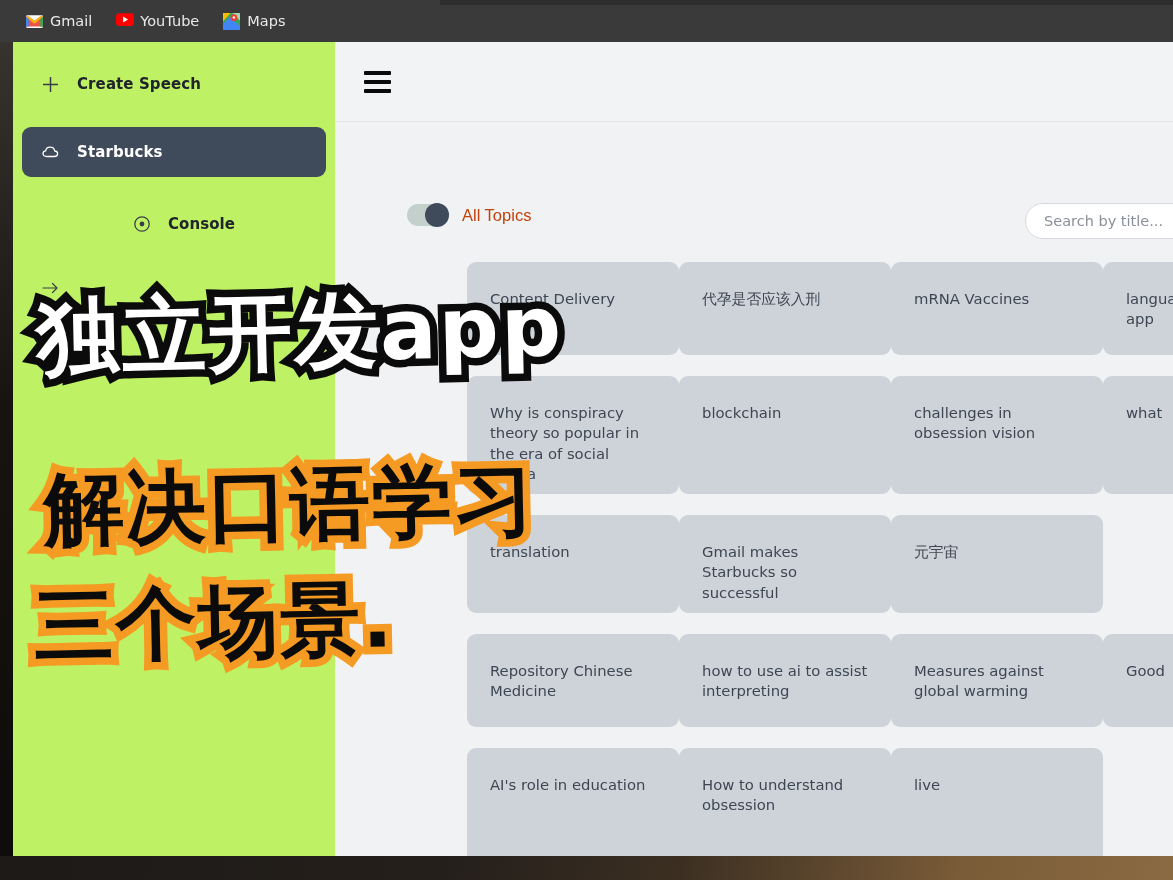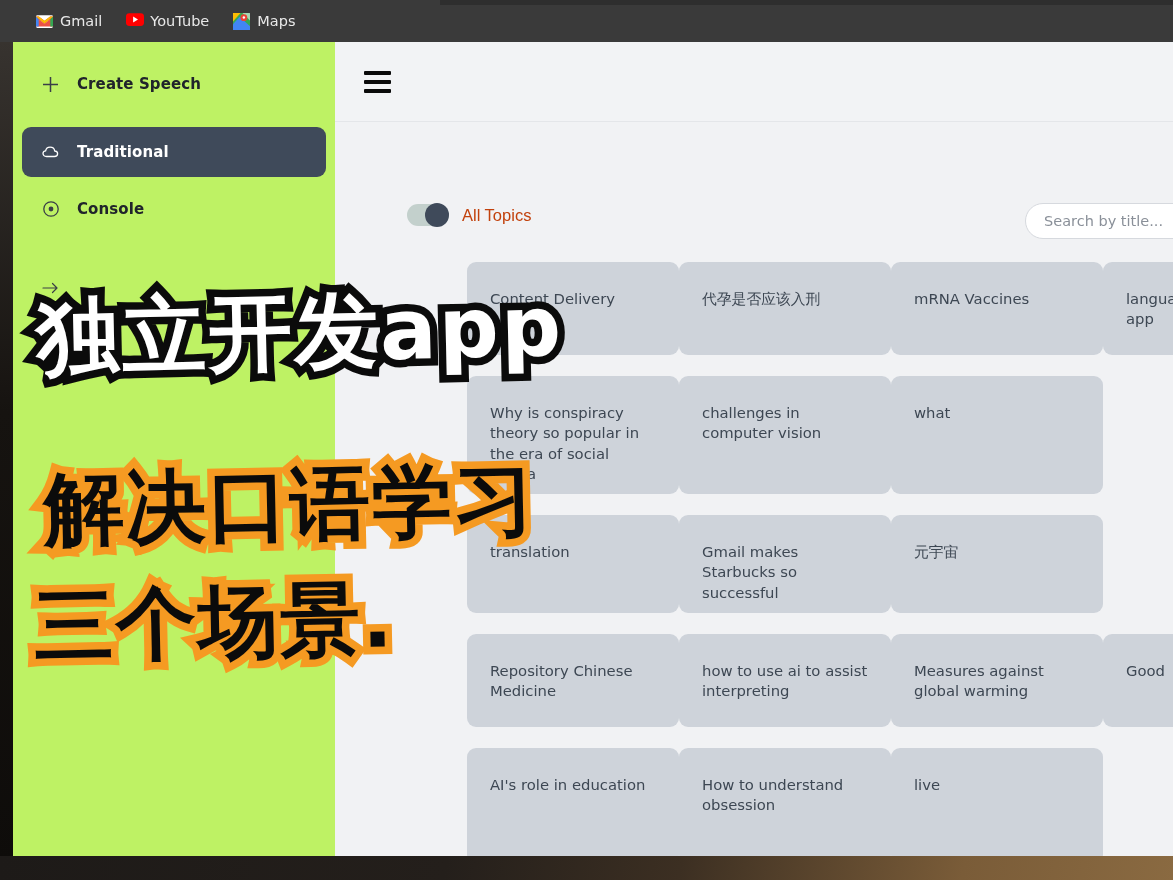--- a/index.html
+++ b/index.html
@@ -24,7 +24,7 @@
     background: #3a3a3a;
     display: flex;
     align-items: center;
-    padding-left: 36px;
+    padding-left: 26px;
     box-sizing: border-box;
   }
   .chrome-notch {

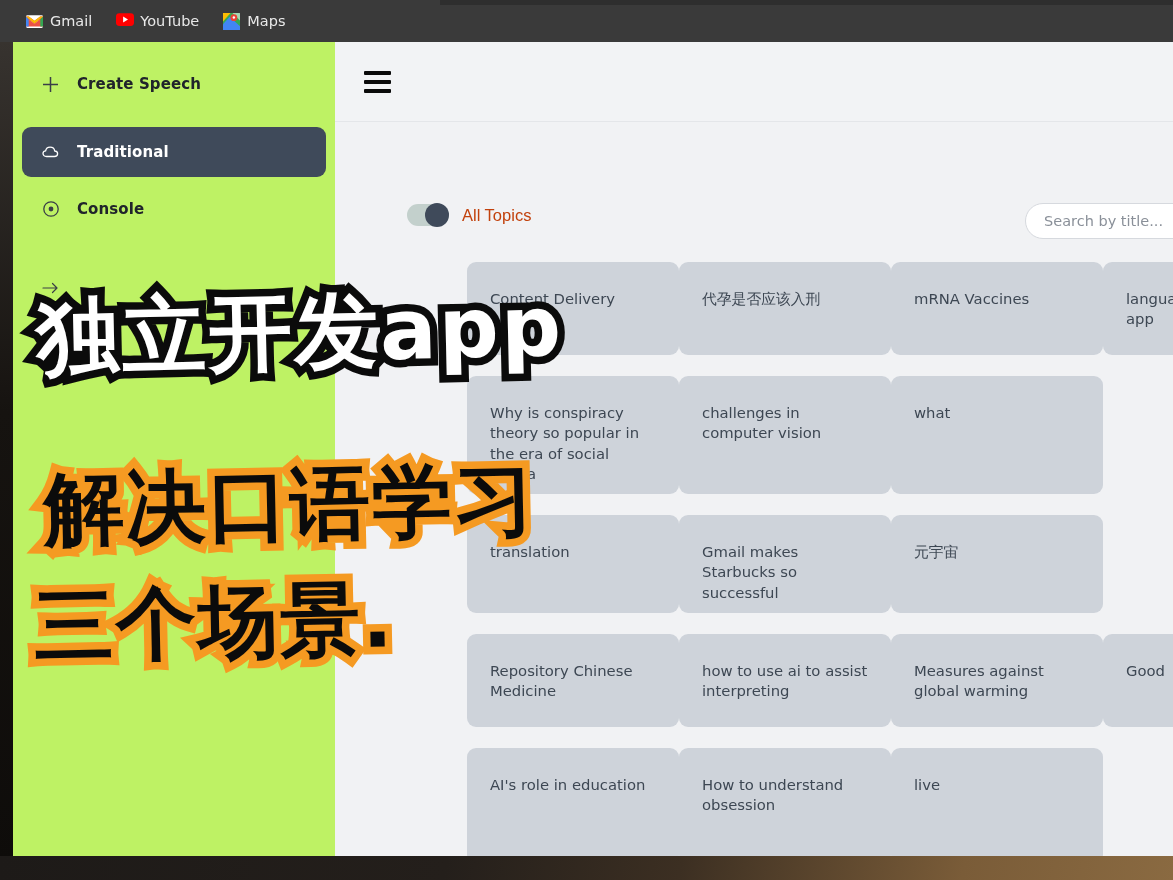--- a/index.html
+++ b/index.html
@@ -326,7 +326,7 @@
           <path d="M4.6 11.5 C2.2 11.5 1 10.1 1 8.6 C1 7.2 2.1 6 3.6 5.9 C4 3.7 5.8 2.2 8.1 2.2 C10.5 2.2 12.4 3.9 12.7 6 C14.4 6.1 15.6 7.2 15.6 8.7 C15.6 10.2 14.4 11.5 12.4 11.5 Z" fill="none" stroke="#ffffff" stroke-width="1.3" stroke-linejoin="round"></path>
         </svg>
       </span>
-      <span class="nav-label">Traditional</span>
+      <span class="nav-label">Starbucks</span>
     </div>
 
     <div class="nav-item" id="nav-console">

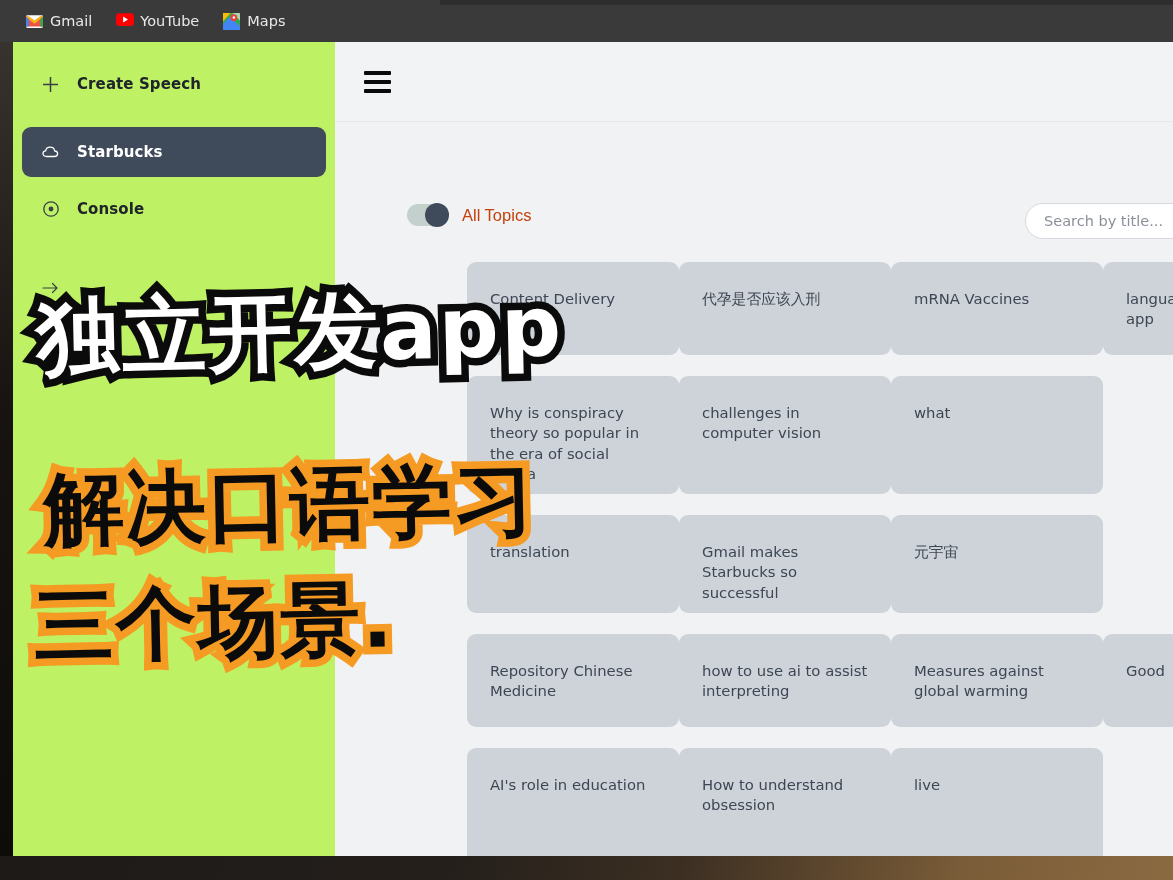--- a/index.html
+++ b/index.html
@@ -96,7 +96,7 @@
     background: #3f4a5a;
     color: #ffffff;
   }
-  #nav-console { top: 142px; }
+  #nav-console { top: 157px; justify-content: center; }
   #nav-expand { top: 221px; }
 
   

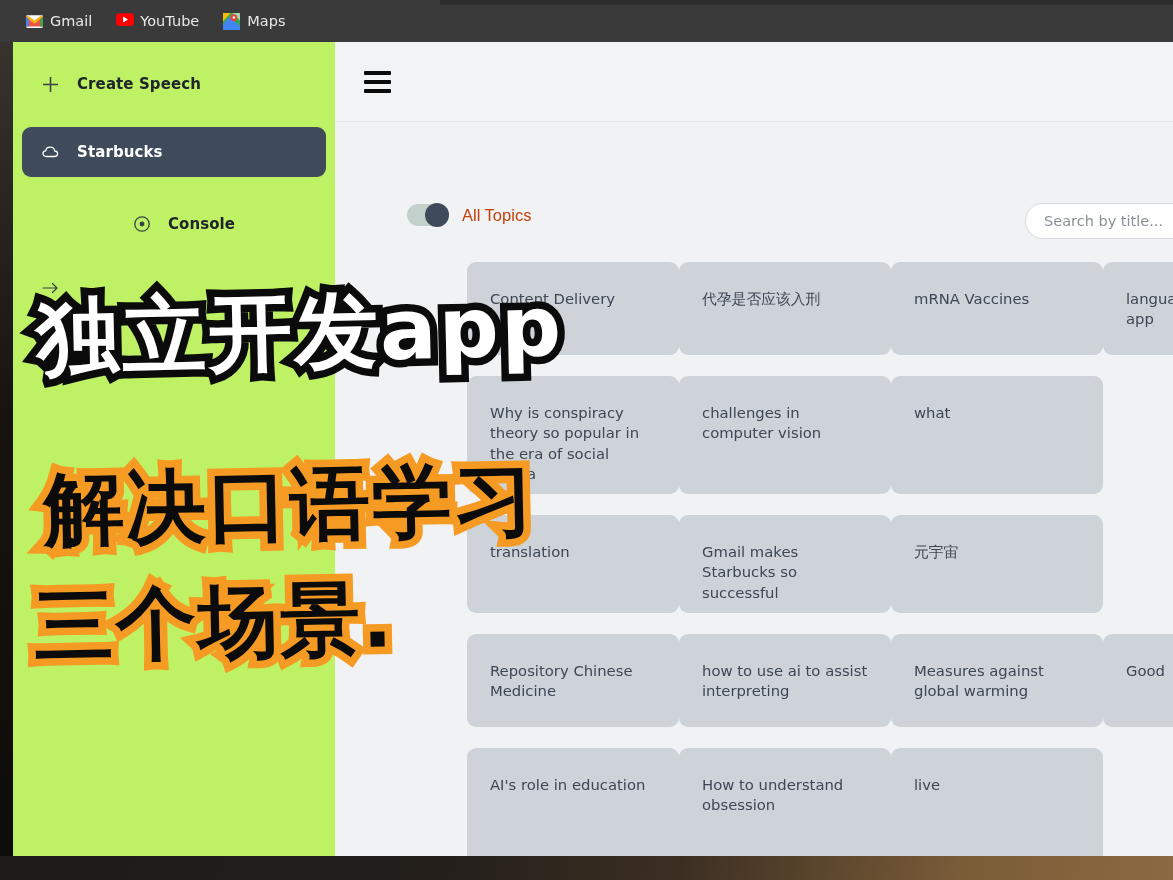--- a/index.html
+++ b/index.html
@@ -381,6 +381,7 @@
 
       <div class="grid-row">
         <div class="card tall">Why is conspiracy theory so popular in the era of social media</div>
+        <div class="card tall">blockchain</div>
         <div class="card tall">challenges in computer vision</div>
         <div class="card tall">what</div>
       </div>

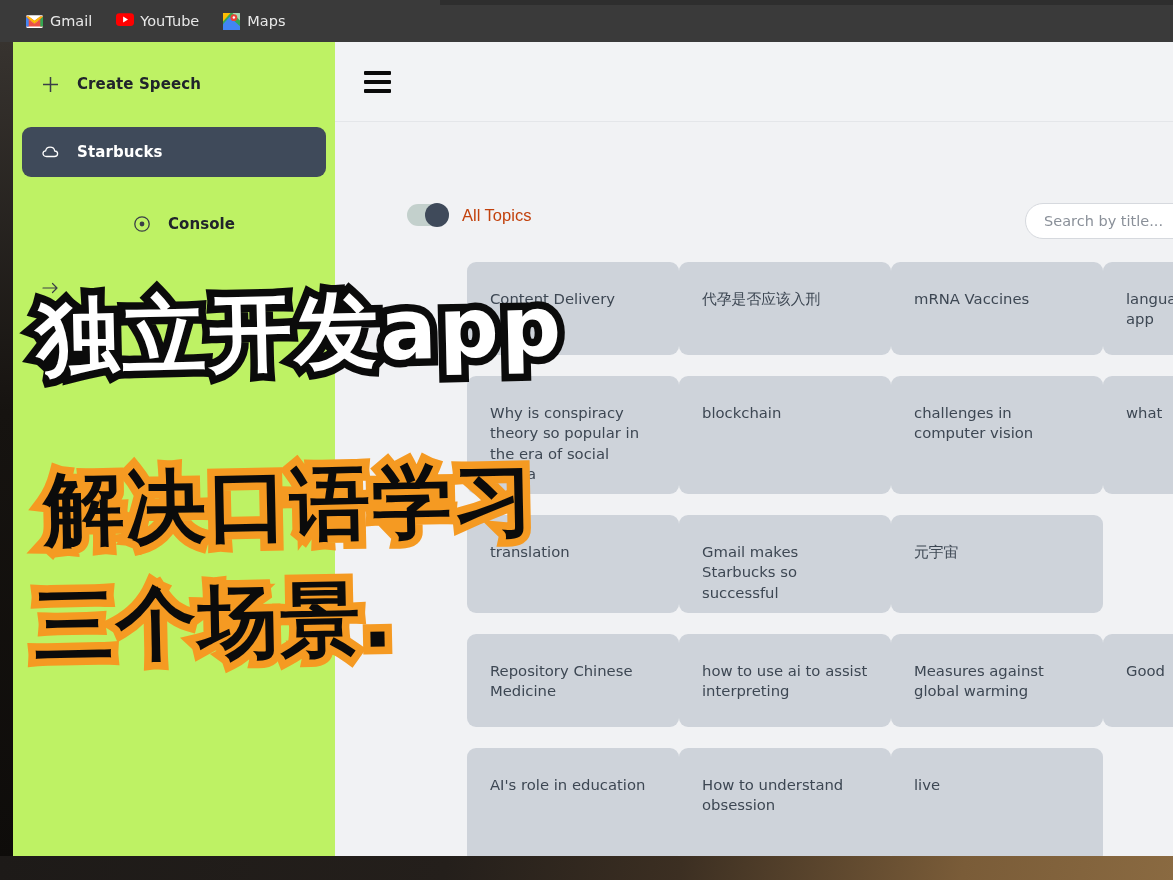--- a/index.html
+++ b/index.html
@@ -382,7 +382,7 @@
       <div class="grid-row">
         <div class="card tall">Why is conspiracy theory so popular in the era of social media</div>
         <div class="card tall">blockchain</div>
-        <div class="card tall">challenges in computer vision</div>
+        <div class="card tall">challenges in obsession vision</div>
         <div class="card tall">what</div>
       </div>
 

